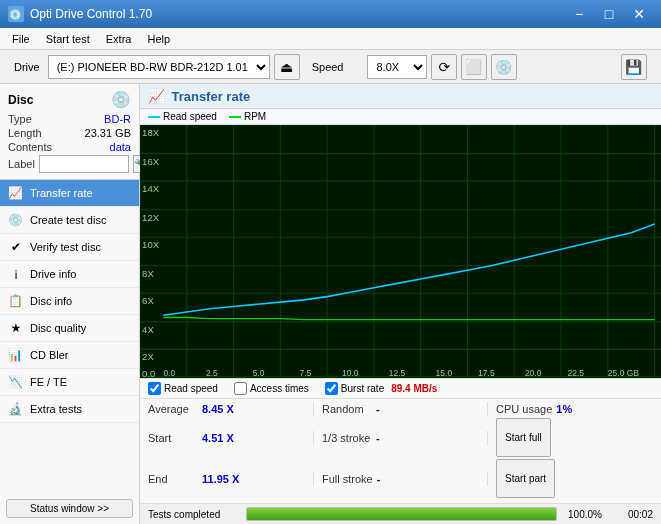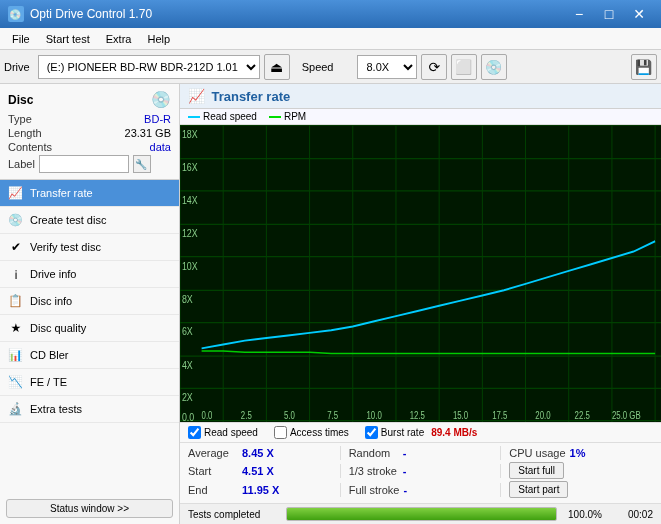--- a/index.html
+++ b/index.html
@@ -48,7 +48,7 @@
       height: 34px;
       display: flex;
       align-items: center;
-      padding: 0 4px;
+      padding: 0 14px;
       gap: 4px;
     }
     .toolbar-drive-label { font-size: 11px; margin-right: 4px; }

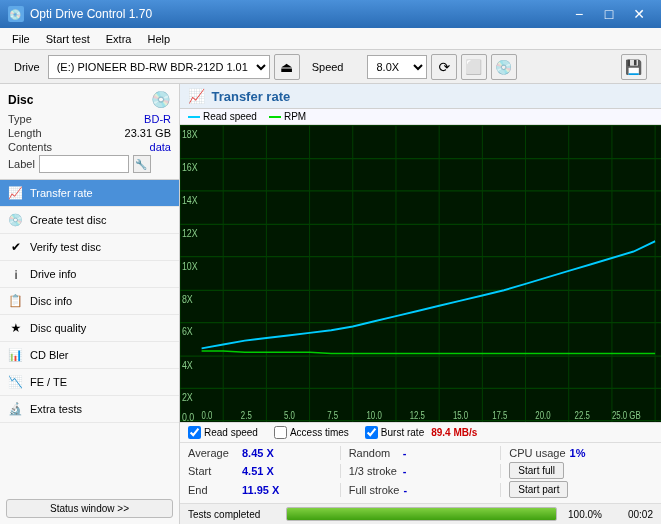--- a/index.html
+++ b/index.html
@@ -76,7 +76,7 @@
 
     
     .sidebar {
-      width: 180px;
+      width: 140px;
       background: #f8f8f8;
       border-right: 1px solid #d0d0d0;
       display: flex;

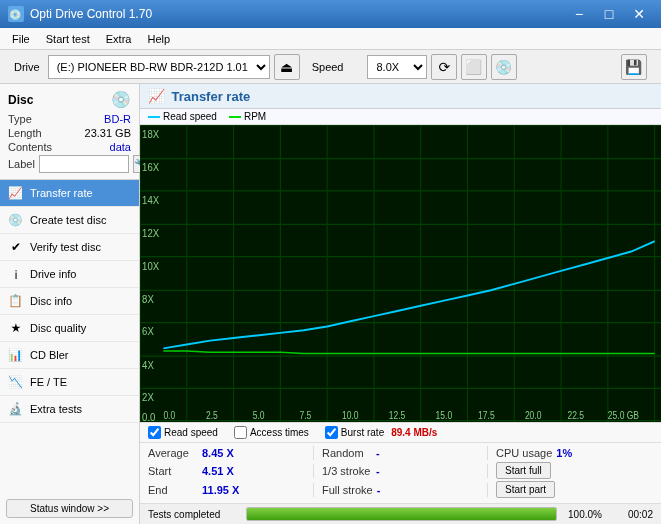--- a/index.html
+++ b/index.html
@@ -190,7 +190,7 @@
     .stat-value { color: #0000cc; font-weight: bold; min-width: 40px; }
     .stat-divider { width: 1px; background: #ddd; height: 14px; margin: 0 8px; }
     .start-full-btn, .start-part-btn {
-      background: #f0f0f0; border: 1px solid #aaa; padding: 2px 8px;
+      background: #f0f0f0; border: 1px solid #aaa; padding: 13px 8px;
       font-size: 10px; cursor: pointer; border-radius: 2px;
     }
 

